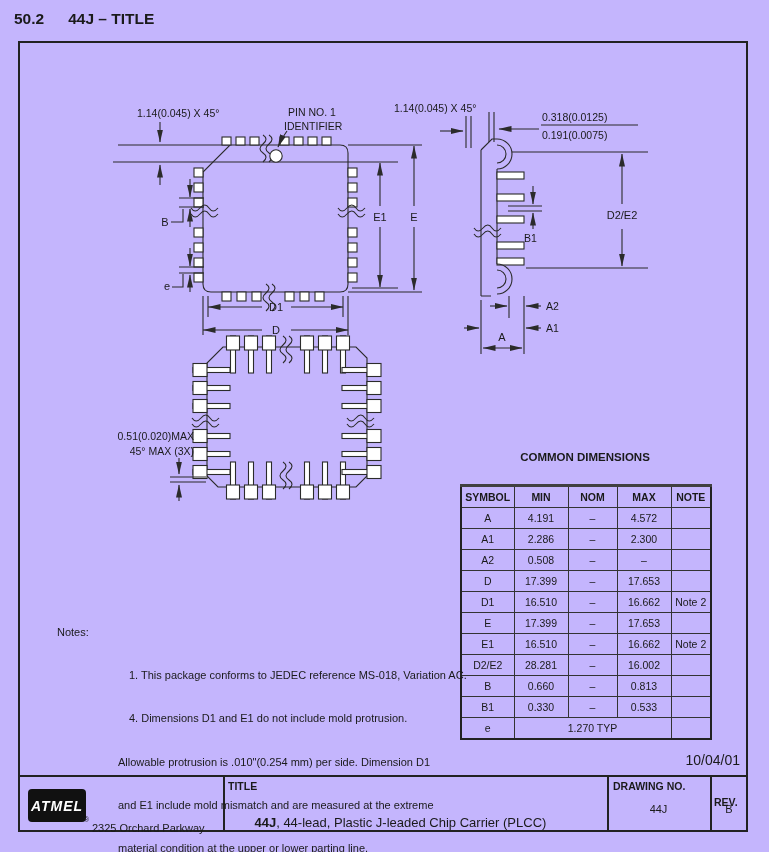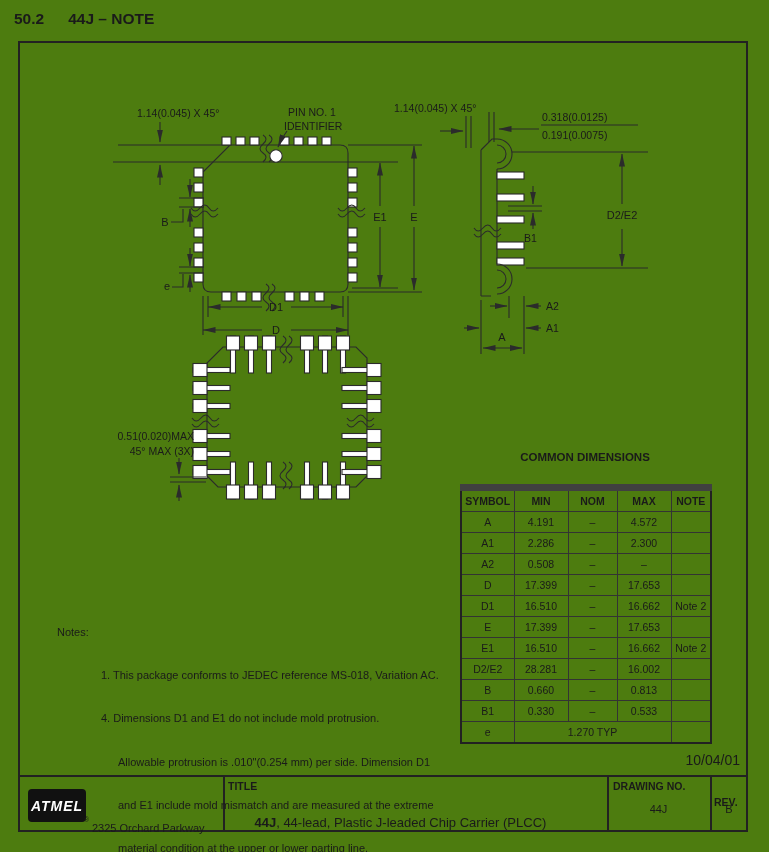--- a/index.html
+++ b/index.html
@@ -3,7 +3,7 @@
 <meta charset="utf-8">
 <style>
   html,body{margin:0;padding:0;background:#fff;}
-  #page{position:relative;width:769px;height:852px;background:#4d7c0f;overflow:hidden;
+  #page{position:relative;width:769px;height:852px;background:#c4b5fd;overflow:hidden;
         font-family:"Liberation Sans",sans-serif;color:#1a1a1a;}
   .abs{position:absolute;}
   

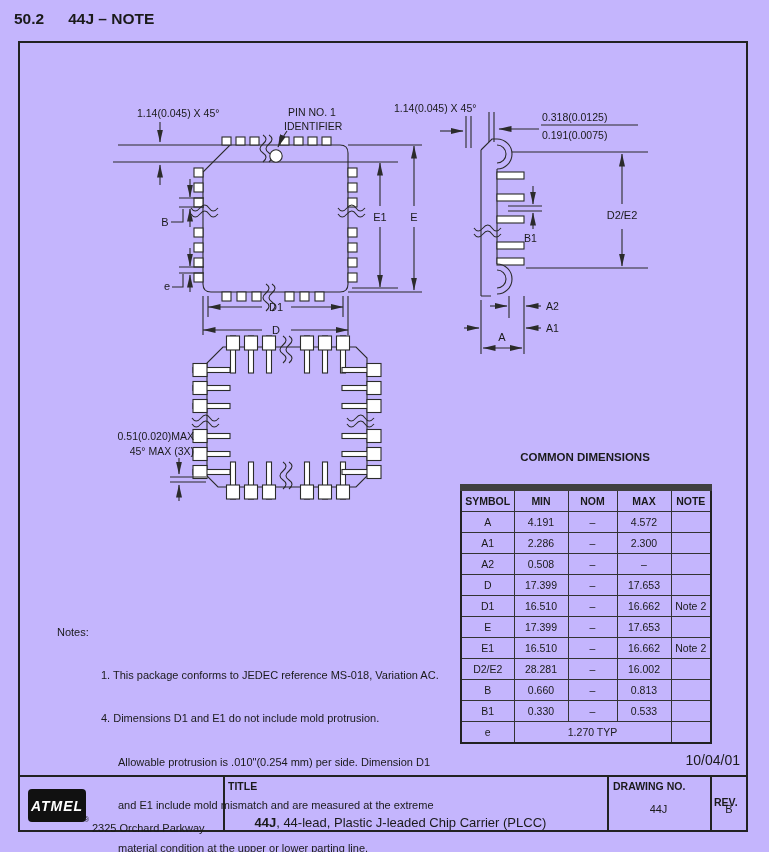--- a/index.html
+++ b/index.html
@@ -55,7 +55,7 @@
 
   <div class="abs" id="heading">
     <span>50.2</span>
-    <span>44J – NOTE</span>
+    <span>44J – TITLE</span>
   </div>
 
   <div class="abs" id="frame"></div>

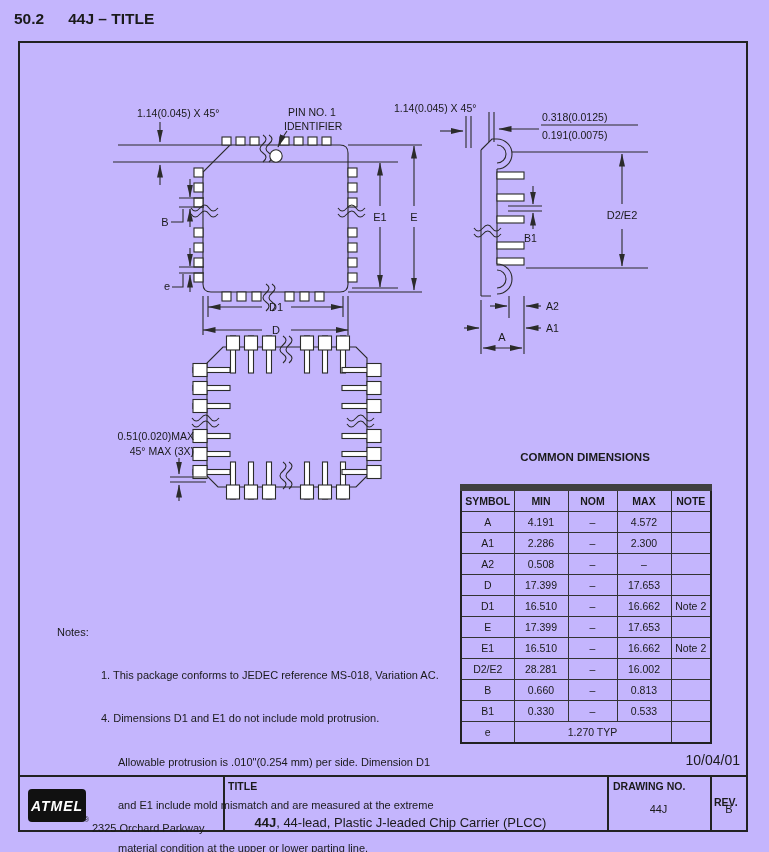--- a/index.html
+++ b/index.html
@@ -24,7 +24,7 @@
   #dims-sub{left:460px;top:465px;width:250px;text-align:center;font-size:11px;}
   #dims-table{left:460px;top:484px;border-collapse:collapse;table-layout:fixed;}
   #dims-table td{border:1.2px solid #333;height:20px;text-align:center;font-size:10.5px;padding:0;}
-  #dims-table tr.hdr td{font-weight:bold;border-top:7px solid #404040;}
+  #dims-table tr.hdr td{font-weight:bold;border-top:3px solid #404040;}
   #dims-table{border:2px solid #222;}
   
   #notes{left:57px;top:625px;font-size:11px;line-height:14.4px;white-space:pre;}

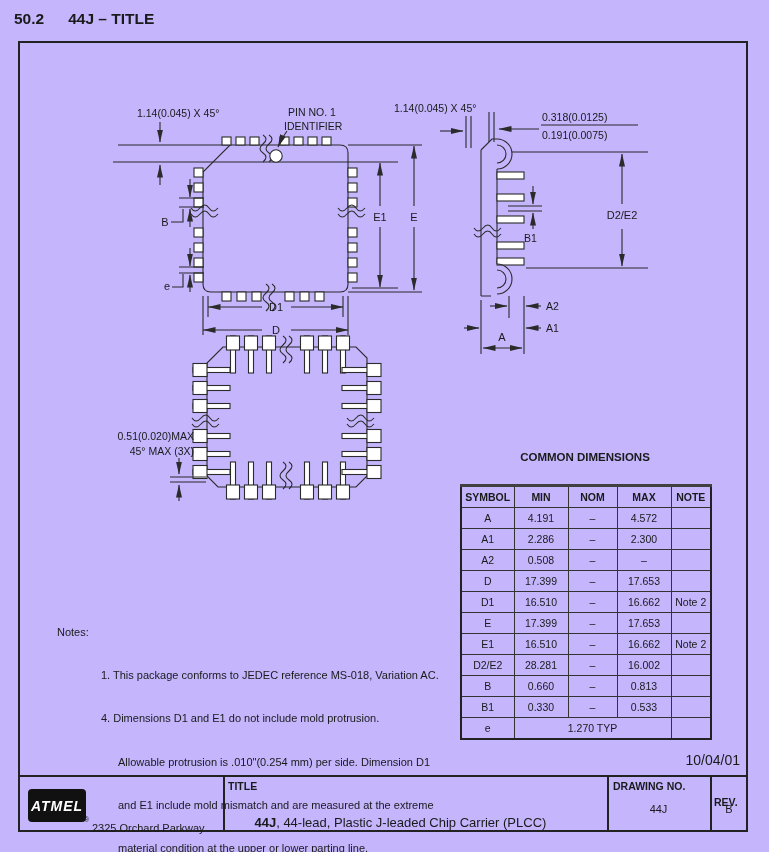--- a/index.html
+++ b/index.html
@@ -28,7 +28,7 @@
   #dims-table{border:2px solid #222;}
   
   #notes{left:57px;top:625px;font-size:11px;line-height:14.4px;white-space:pre;}
-  #notes .nl{margin-left:44px;}
+  #notes .nl{margin-left:72px;}
   #notes .cont{margin-left:61px;}
   #notes-label{position:absolute;left:0;top:0;}
   

